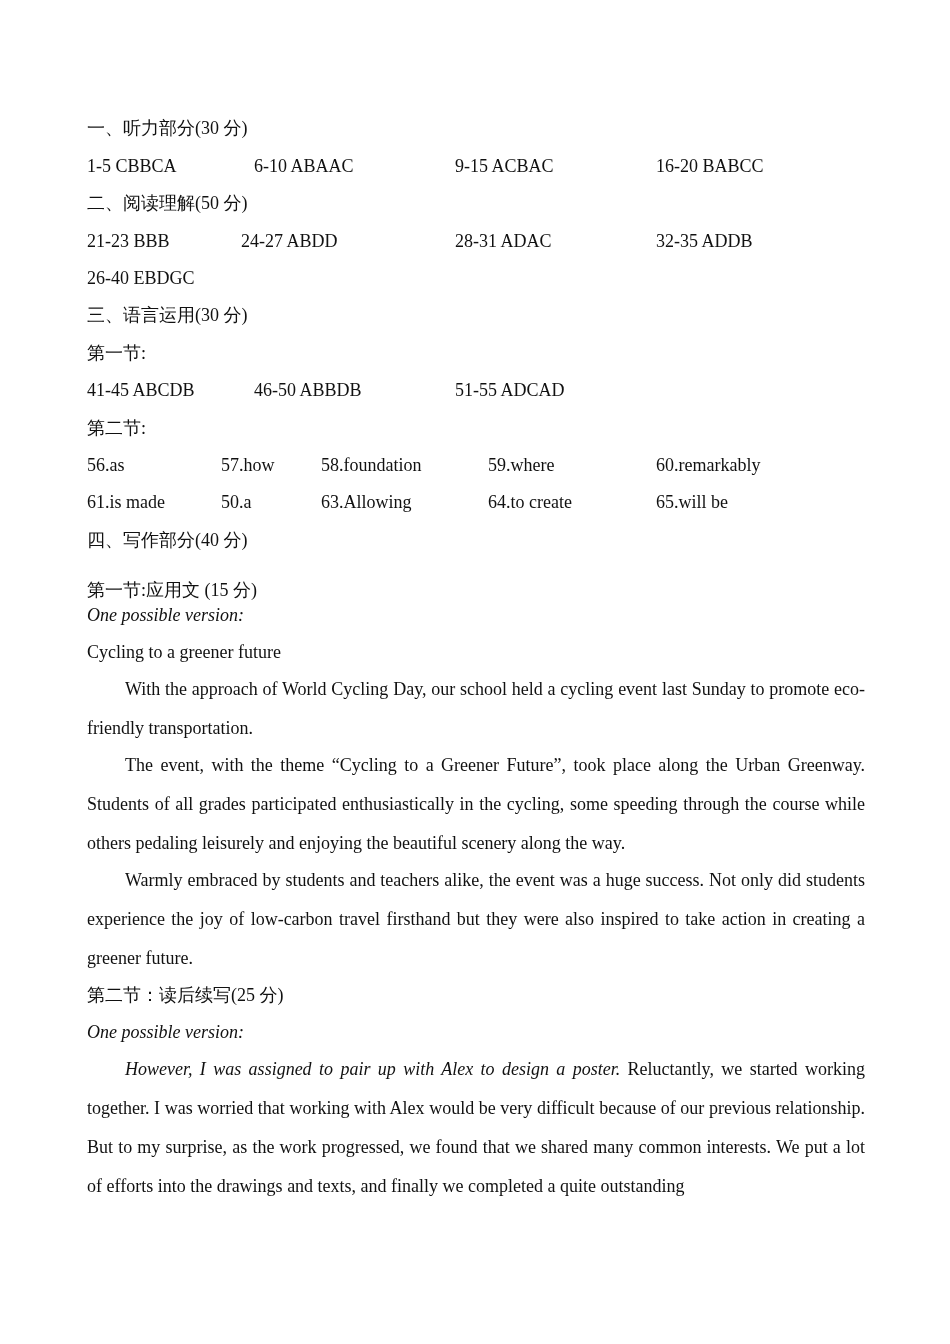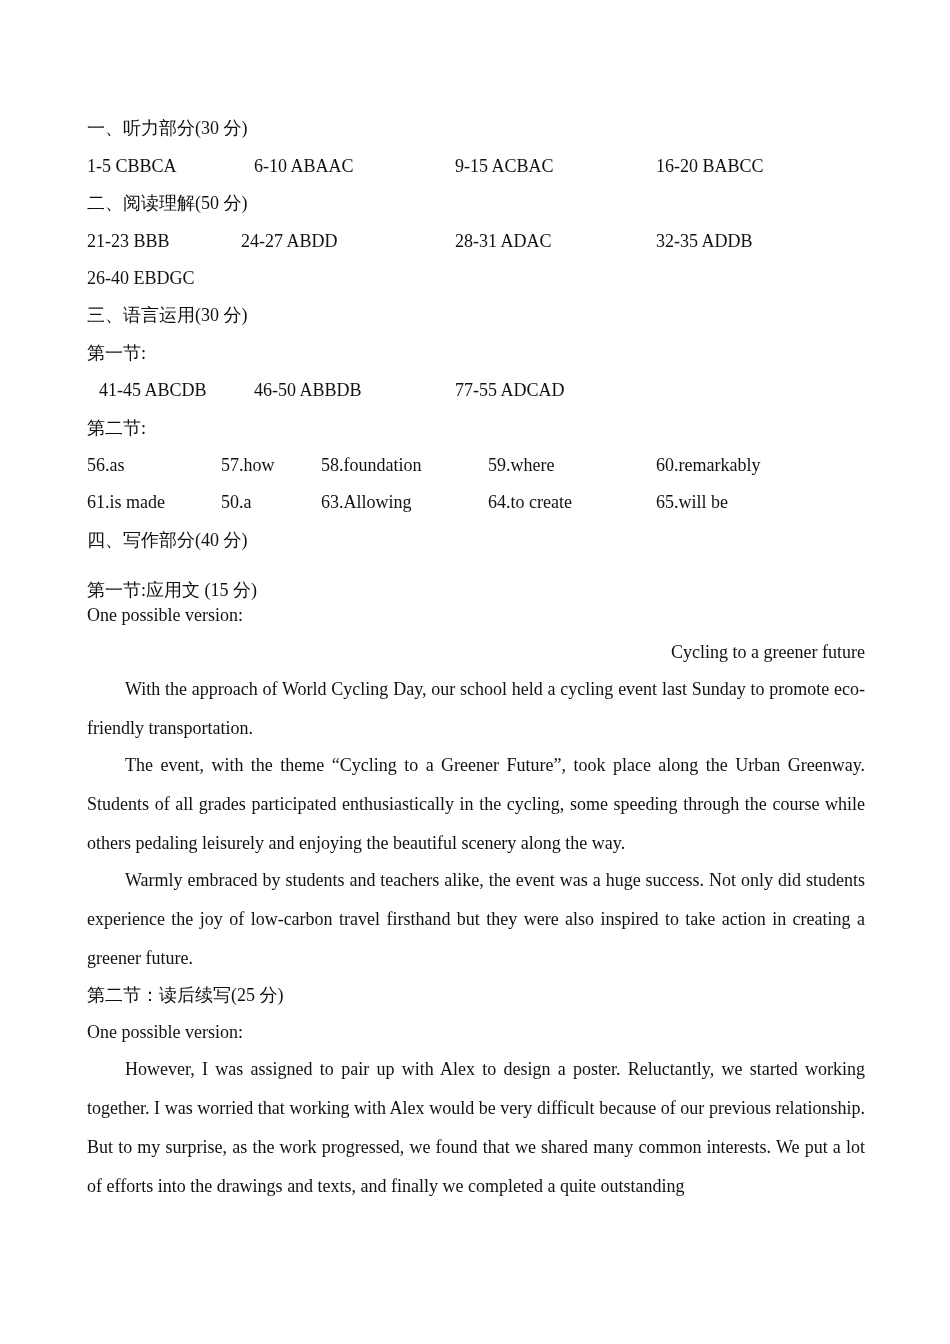--- a/index.html
+++ b/index.html
@@ -40,7 +40,7 @@
   <div class="line" style="top:303px">三、语言运用(30 分)</div>
   <div class="line" style="top:341px">第一节:</div>
   <div class="line" style="top:378px">
-    <span class="cell" style="left:12px">41-45 ABCDB</span>
+    <span class="cell" style="left:0">41-45 ABCDB</span>
     <span class="cell" style="left:167px">46-50 ABBDB</span>
     <span class="cell" style="left:368px">77-55 ADCAD</span>
   </div>

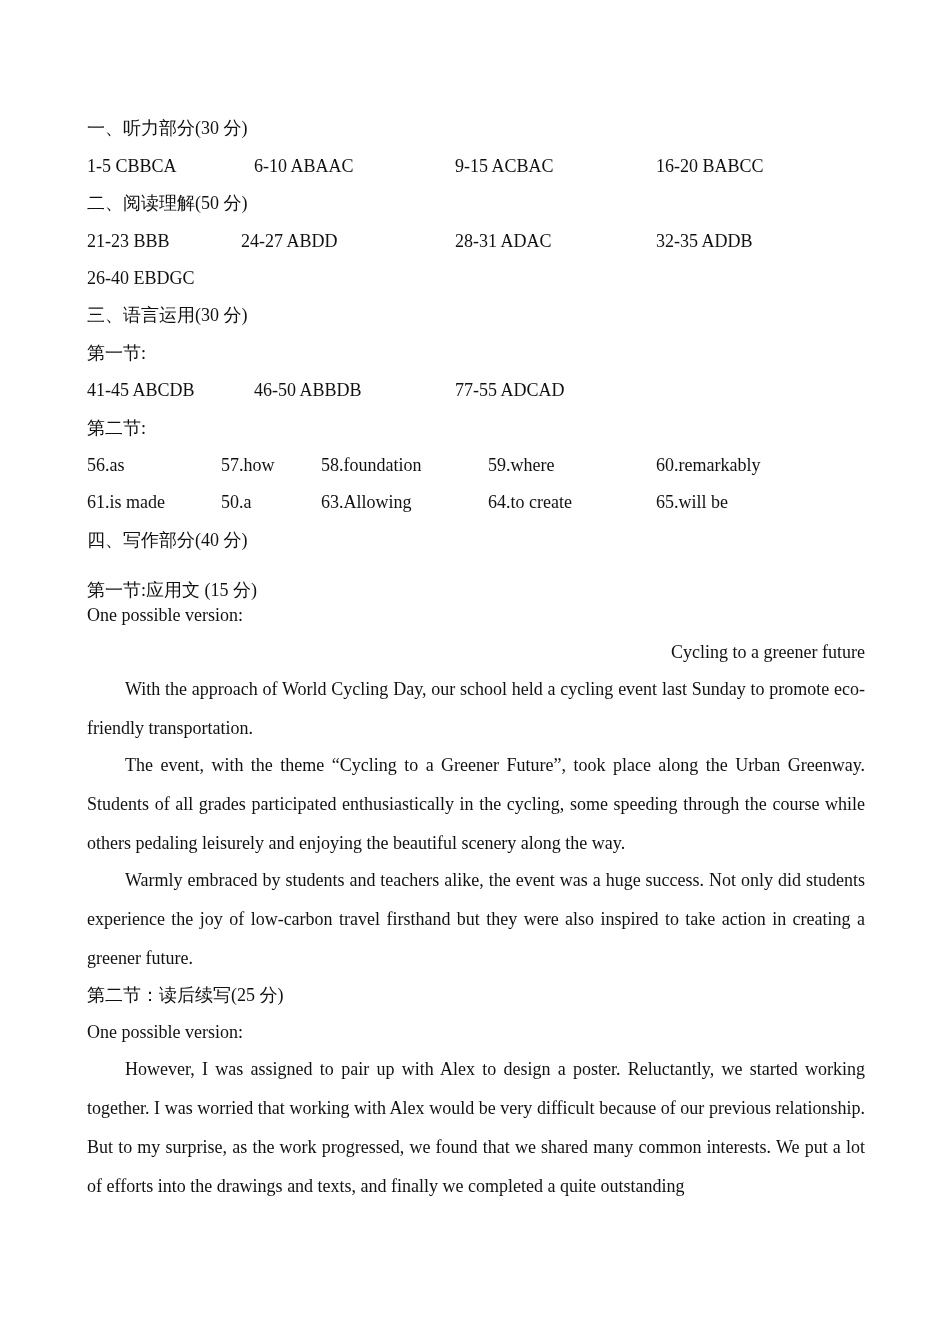--- a/index.html
+++ b/index.html
@@ -42,7 +42,7 @@
   <div class="line" style="top:378px">
     <span class="cell" style="left:0">41-45 ABCDB</span>
     <span class="cell" style="left:167px">46-50 ABBDB</span>
-    <span class="cell" style="left:368px">77-55 ADCAD</span>
+    <span class="cell" style="left:368px">51-55 ADCAD</span>
   </div>
   <div class="line" style="top:416px">第二节:</div>
   <div class="line" style="top:453px">

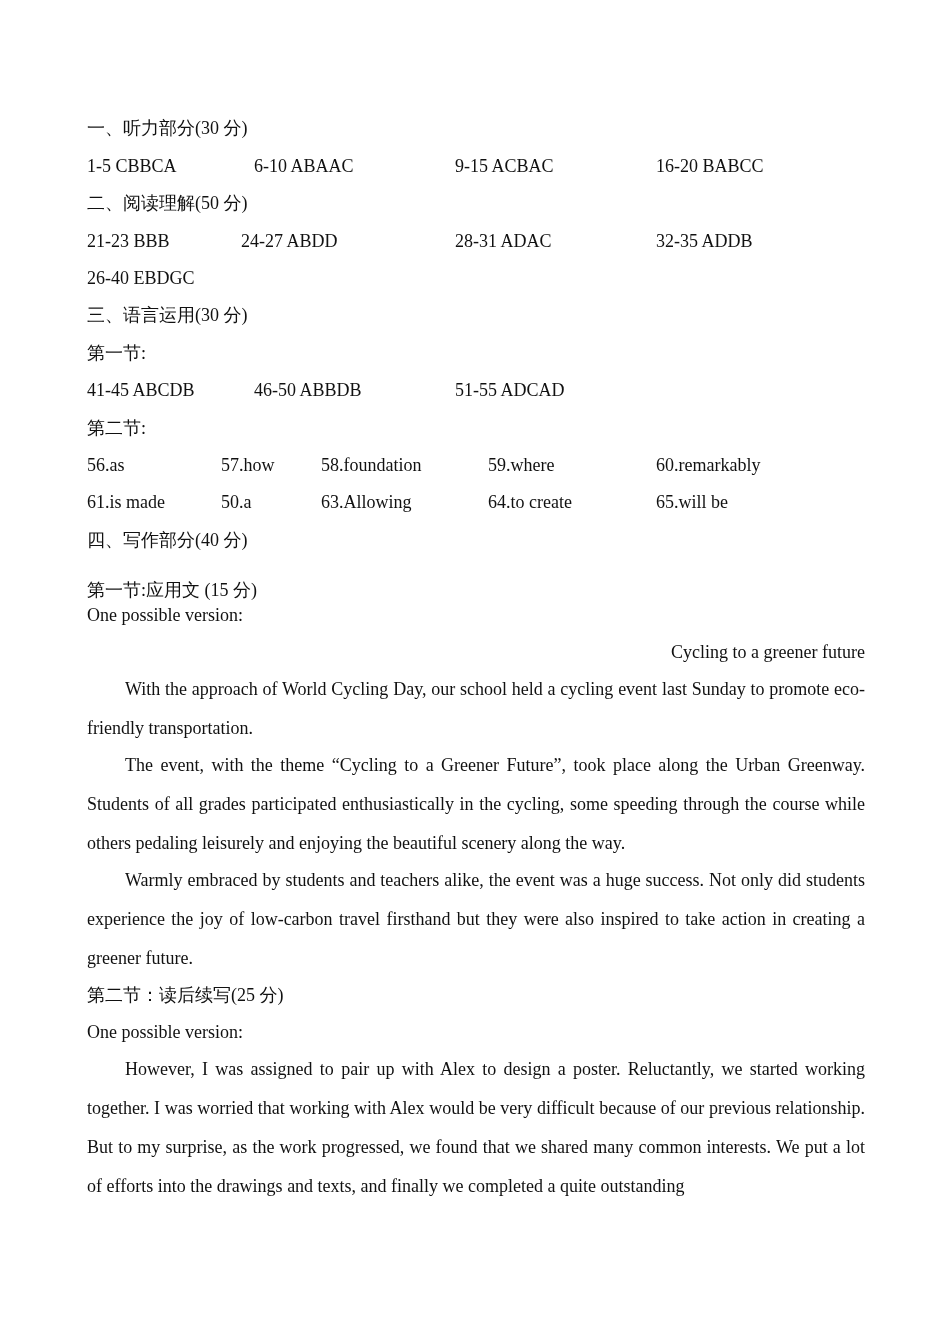--- a/index.html
+++ b/index.html
@@ -8,7 +8,7 @@
   .page { position: absolute; left: 87px; top: 0; width: 778px; }
   .line { position: absolute; left: 0; white-space: nowrap; line-height: 24px; height: 24px; }
   .cell { position: absolute; white-space: nowrap; }
-  .ital { }
+  .ital { font-style: italic; }
   .center { position: absolute; left: 0; width: 778px; text-align: right; line-height: 24px; }
   .para { position: absolute; left: 0; width: 778px; text-align: justify; line-height: 39px; }
   .para .first { display: inline-block; width: 38px; }

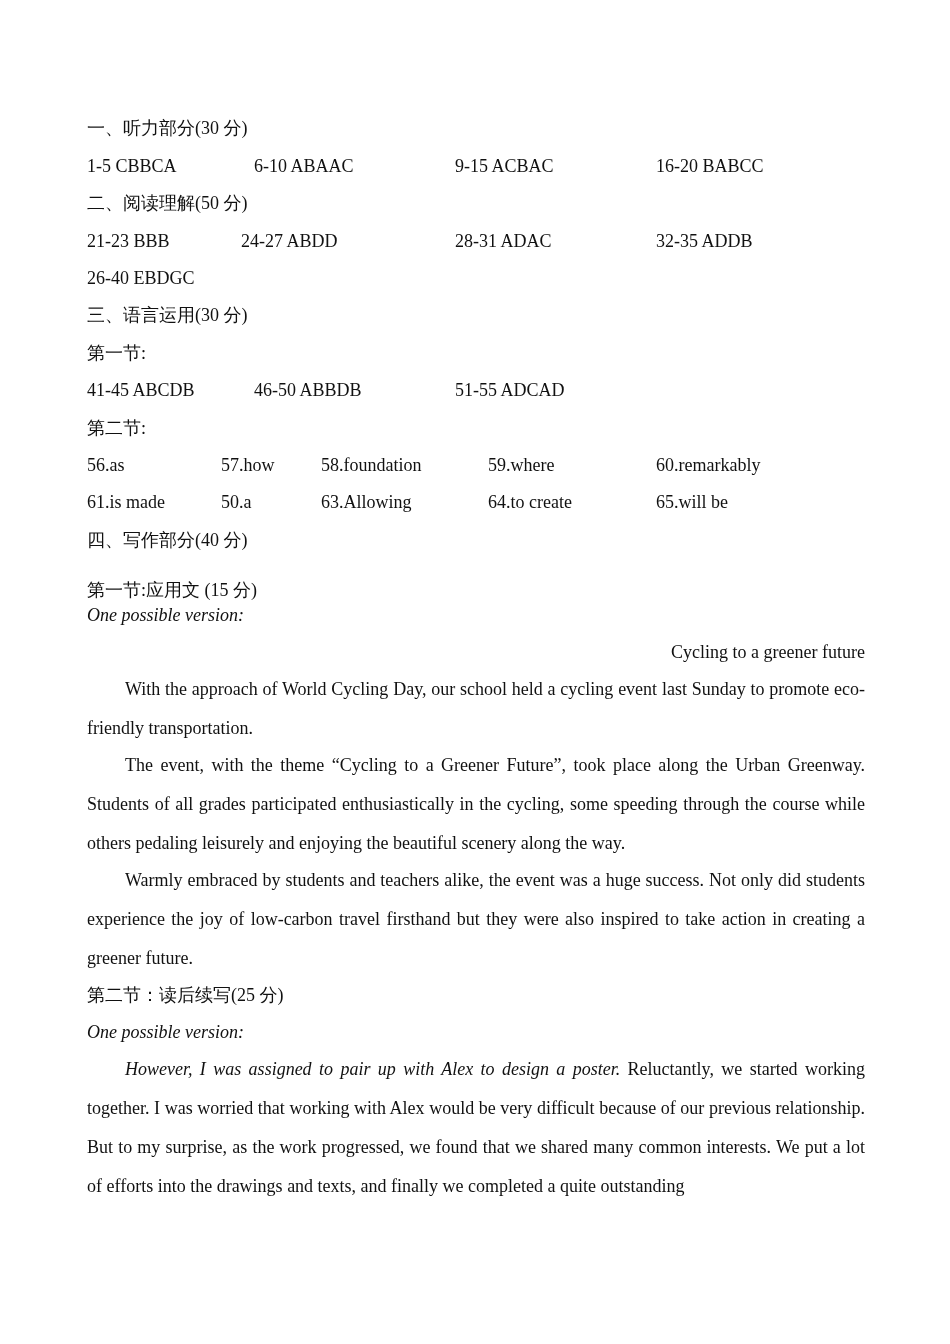--- a/index.html
+++ b/index.html
@@ -9,7 +9,7 @@
   .line { position: absolute; left: 0; white-space: nowrap; line-height: 24px; height: 24px; }
   .cell { position: absolute; white-space: nowrap; }
   .ital { font-style: italic; }
-  .center { position: absolute; left: 0; width: 778px; text-align: right; line-height: 24px; }
+  .center { position: absolute; left: 0; width: 778px; text-align: left; line-height: 24px; }
   .para { position: absolute; left: 0; width: 778px; text-align: justify; line-height: 39px; }
   .para .first { display: inline-block; width: 38px; }
 </style>

